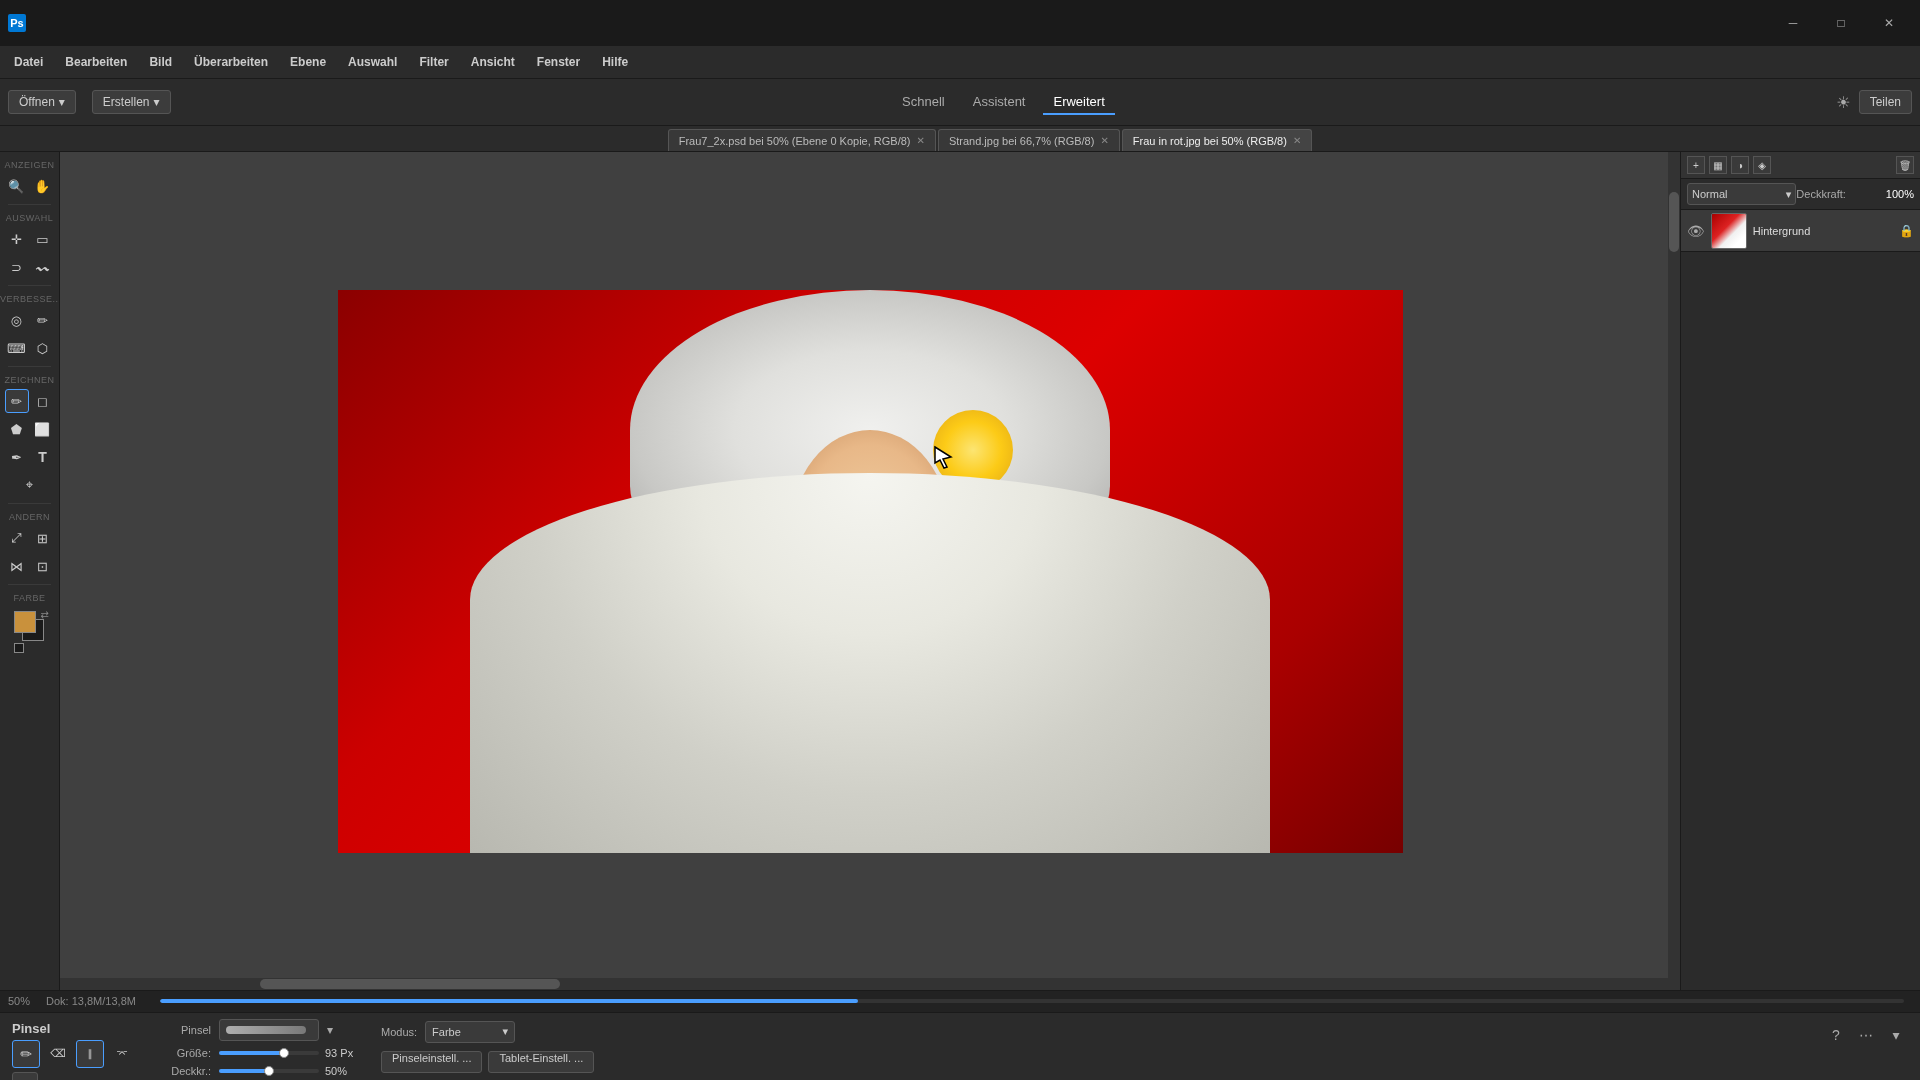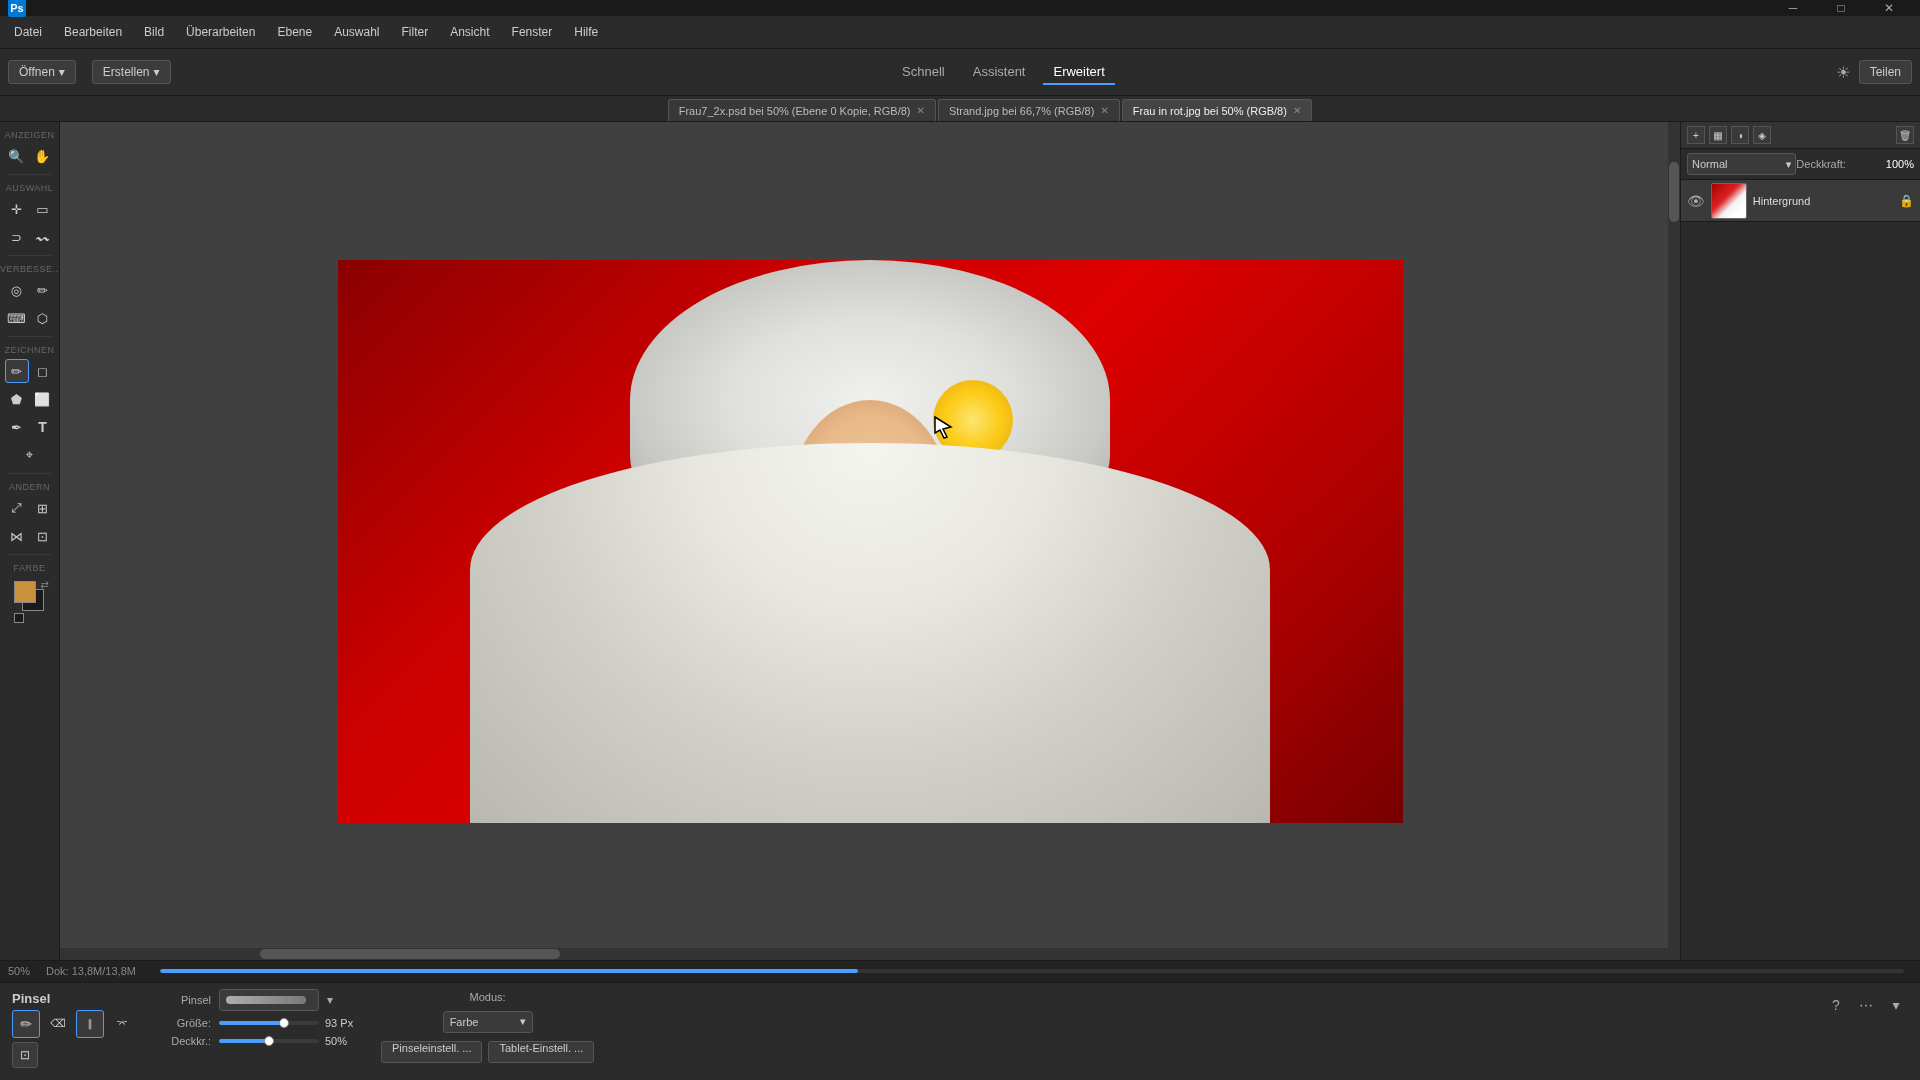--- a/index.html
+++ b/index.html
@@ -16,7 +16,7 @@
 
     
     #titlebar {
-      height: 16px;
+      height: 46px;
       background: #1a1a1a;
       display: flex;
       align-items: center;

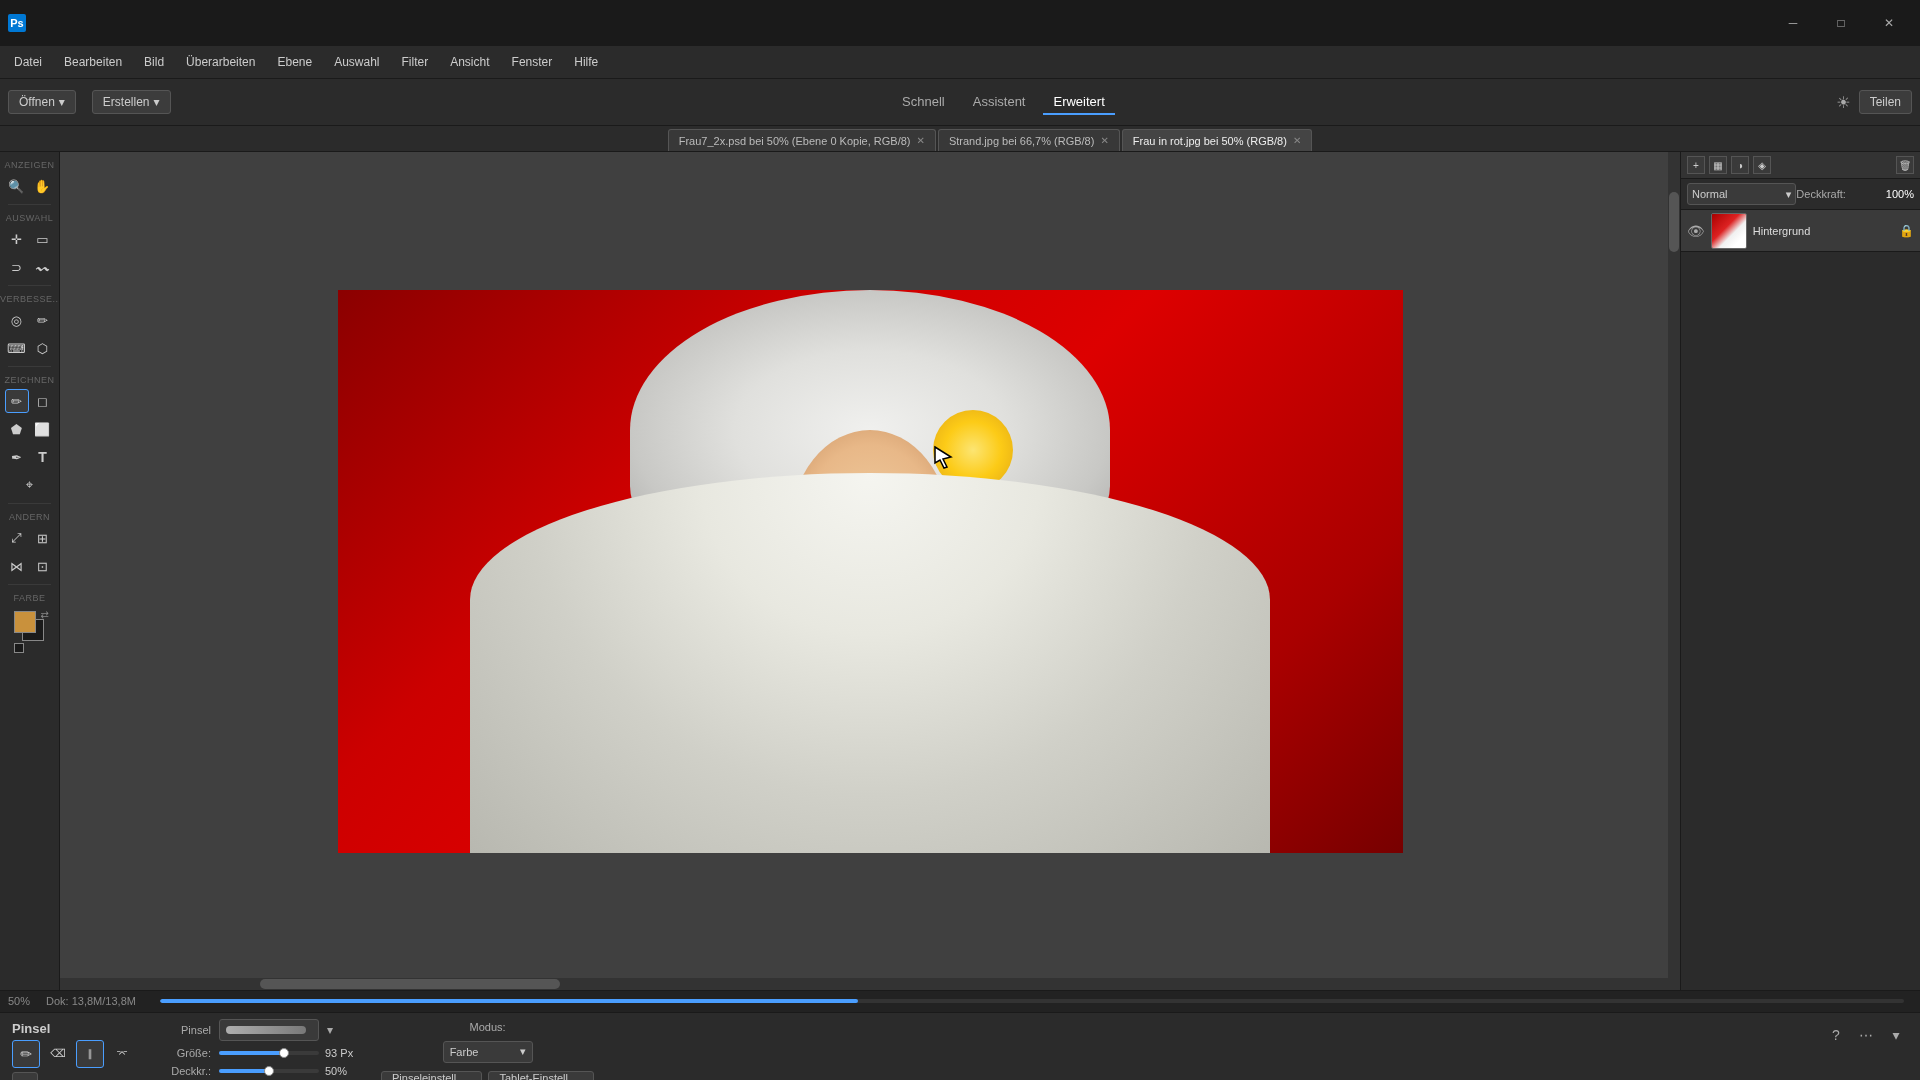--- a/index.html
+++ b/index.html
@@ -47,6 +47,7 @@
       align-items: center;
       padding: 16px 4px;
       gap: 2px;
+      font-weight: bold;
     }
     .menu-item {
       padding: 4px 10px;

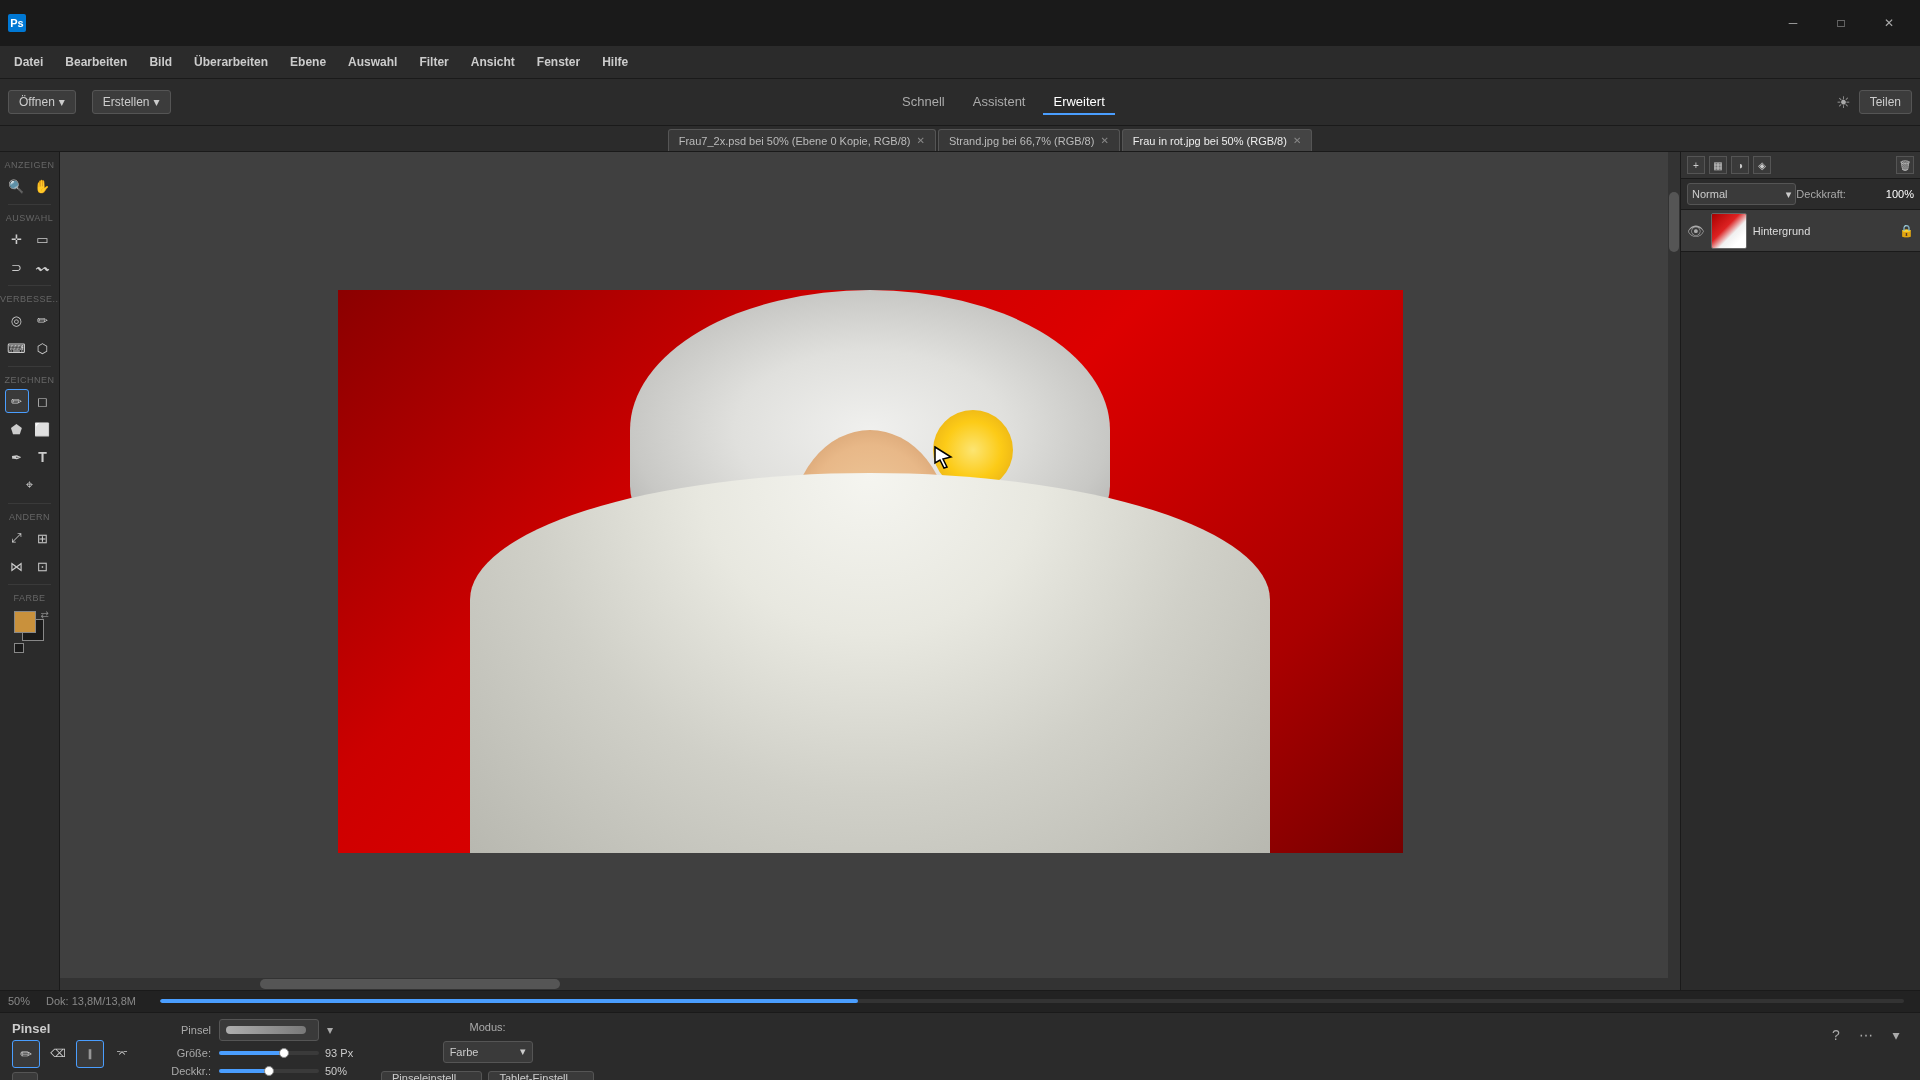--- a/index.html
+++ b/index.html
@@ -422,7 +422,7 @@
       border: 1px solid #888;
     }
     .slider-value { font-size: 11px; color: #ccc; width: 36px; }
-    .modus-row { display: flex; align-items: center; gap: 8px; flex-direction: column; }
+    .modus-row { display: flex; align-items: center; gap: 8px; }
     .modus-label { font-size: 11px; color: #aaa; }
     .modus-select {
       height: 22px;

